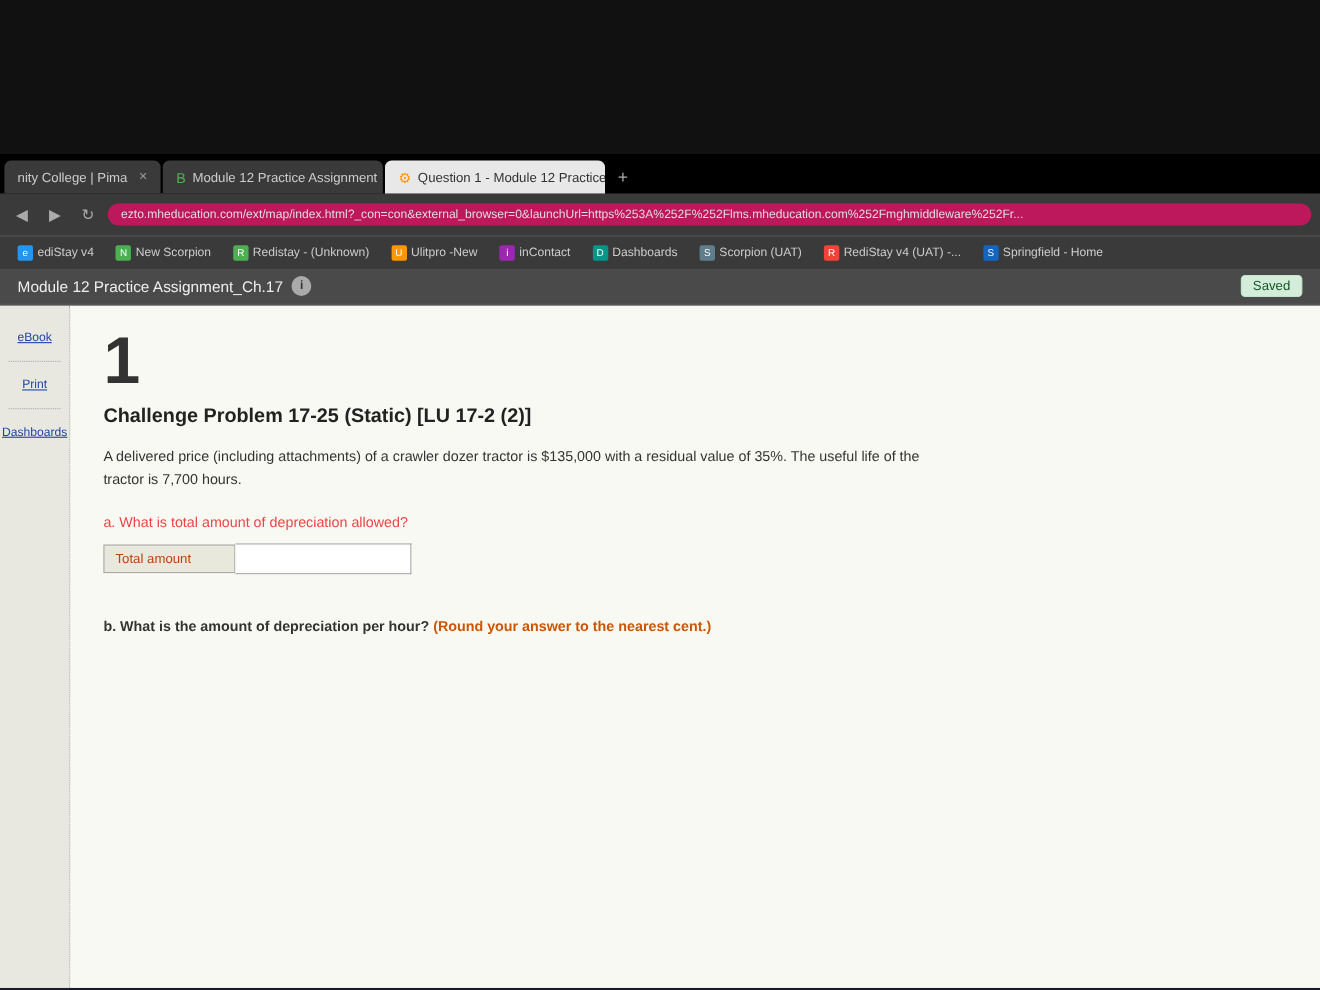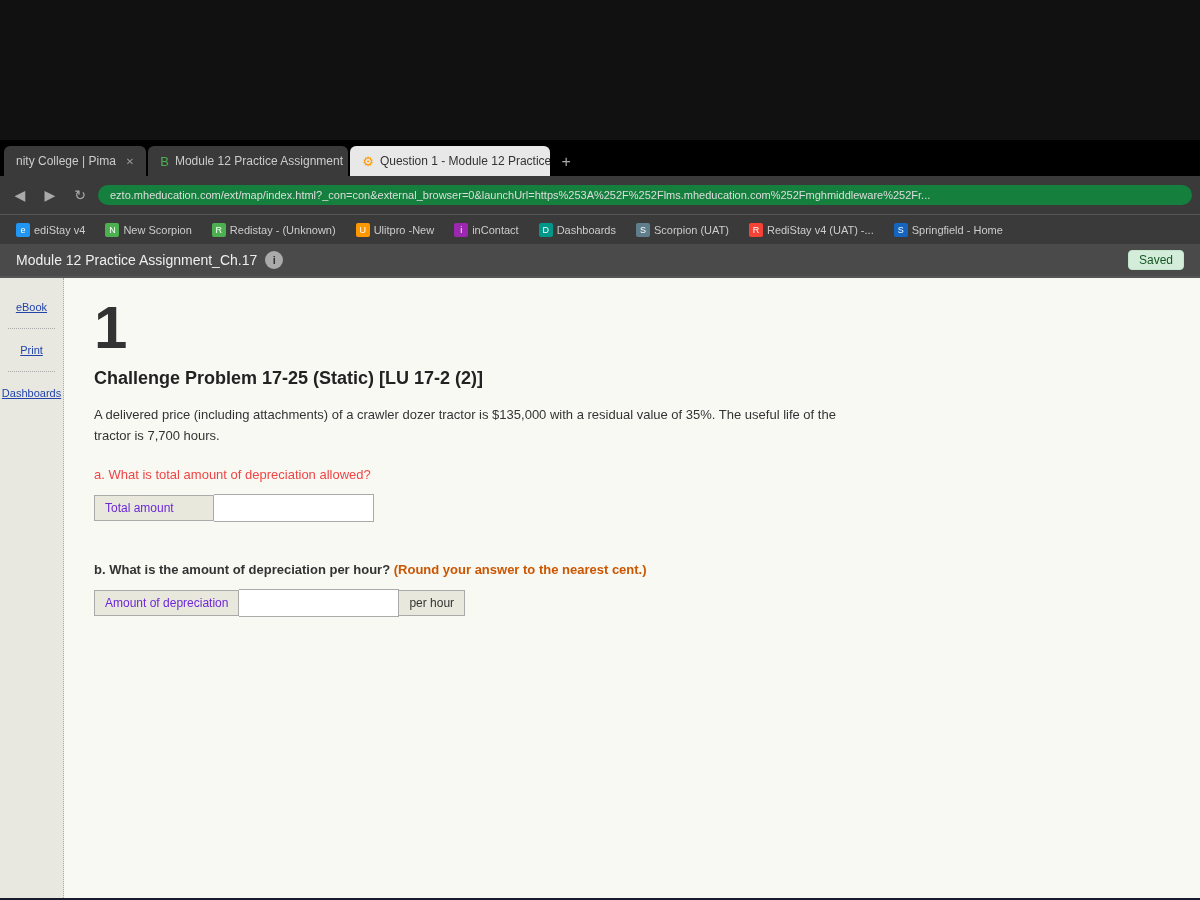--- a/index.html
+++ b/index.html
@@ -99,7 +99,7 @@
 
     .address-bar {
       flex: 1;
-      background: #15803d;
+      background: #be185d;
       border-radius: 12px;
       padding: 4px 12px;
       font-size: 11px;

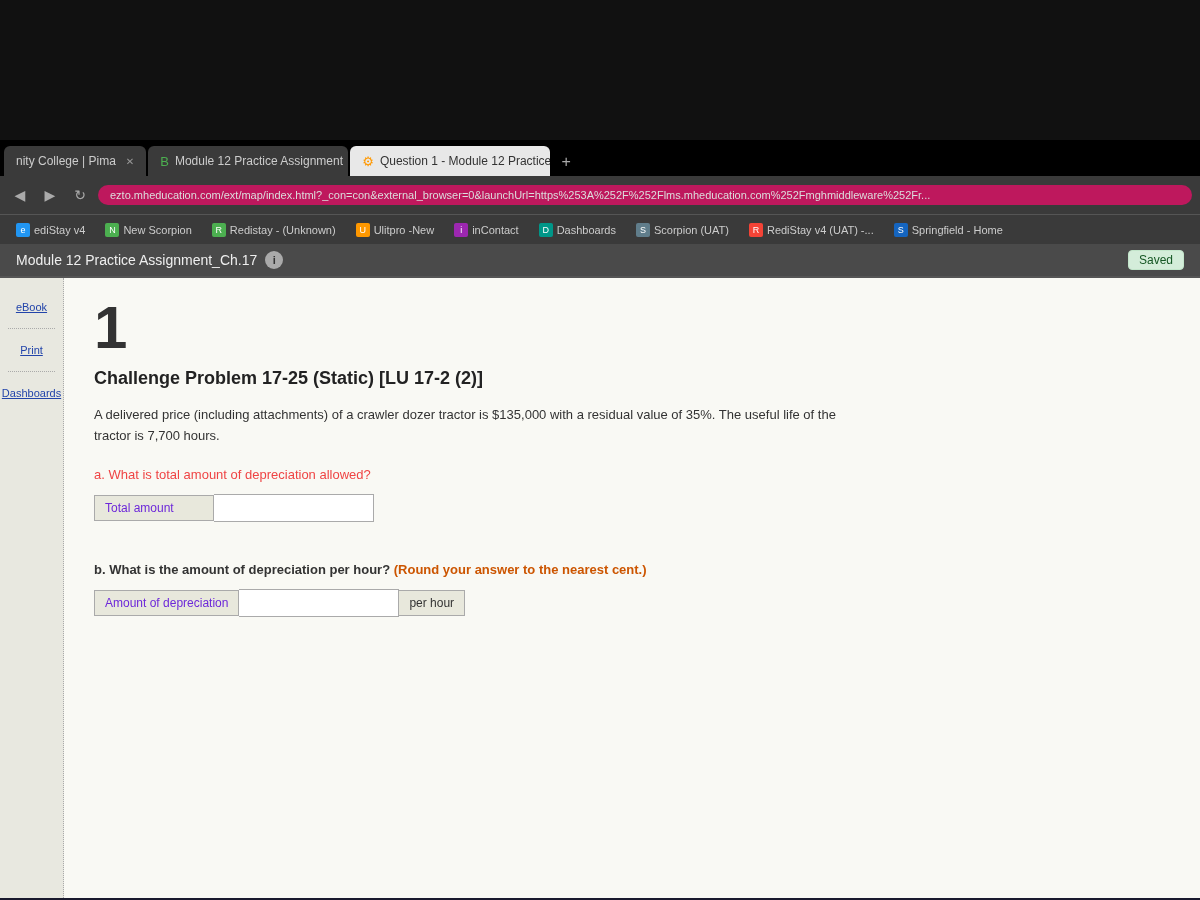--- a/index.html
+++ b/index.html
@@ -283,7 +283,7 @@
       border: 1px solid #aaa;
       padding: 5px 10px;
       font-size: 12px;
-      color: #6d28d9;
+      color: #c2410c;
       min-width: 120px;
       display: flex;
       align-items: center;

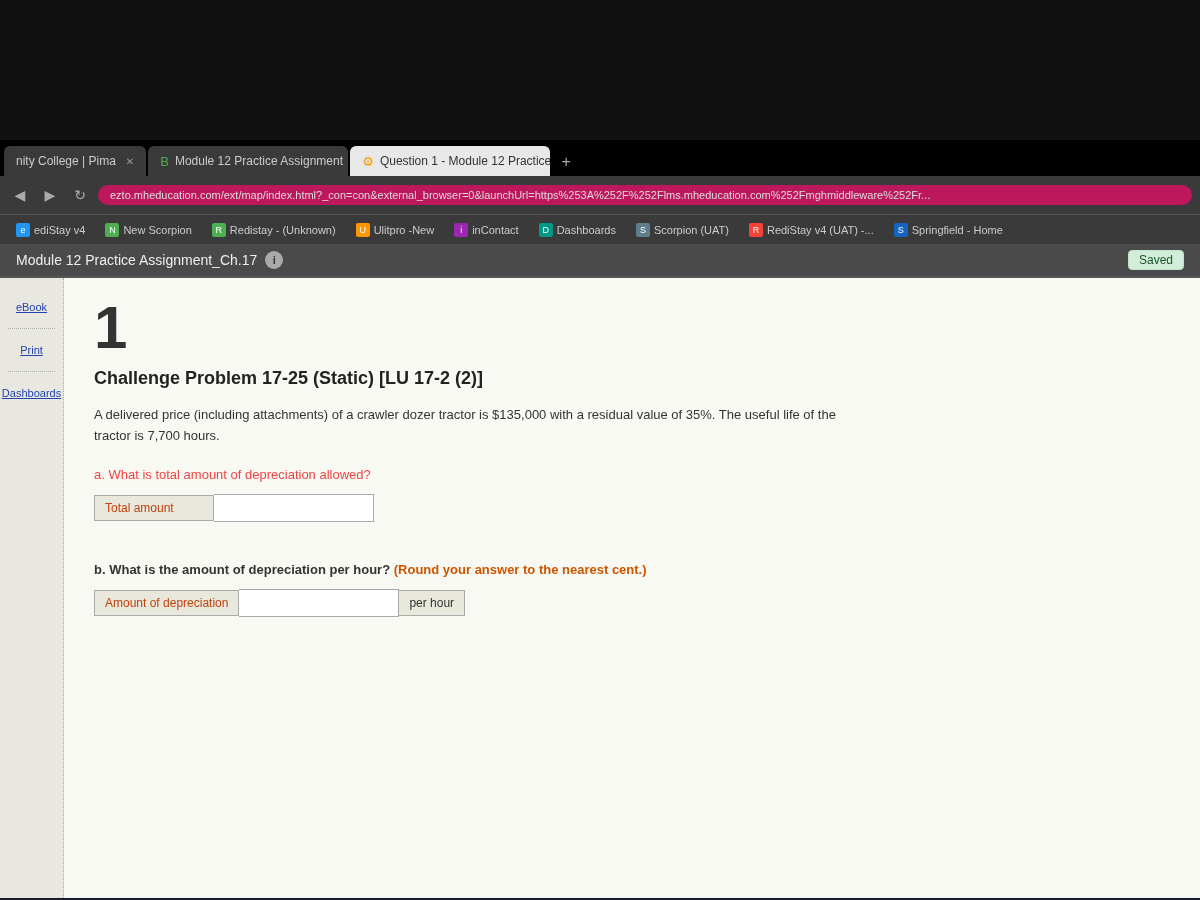--- a/index.html
+++ b/index.html
@@ -444,11 +444,6 @@
         <strong>b. What is the amount of depreciation per hour?</strong>
         <span class="highlight-text">(Round your answer to the nearest cent.)</span>
       </p>
-      <div class="input-row">
-        <span class="input-label">Amount of depreciation</span>
-        <input class="input-field" type="text" value="" style="">
-        <span class="input-suffix">per hour</span>
-      </div>
     </div>
 
   </div>

